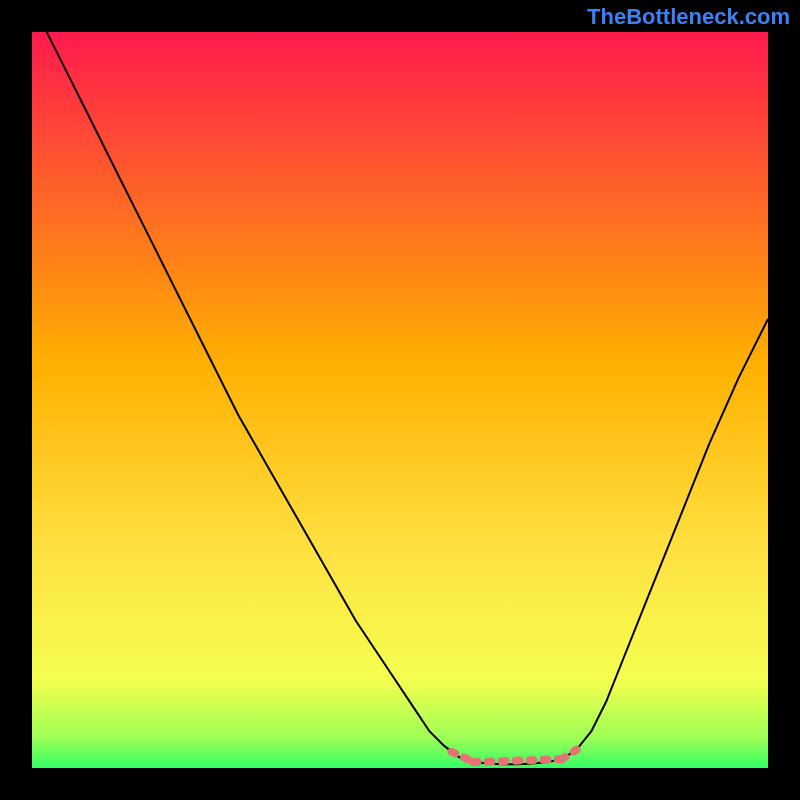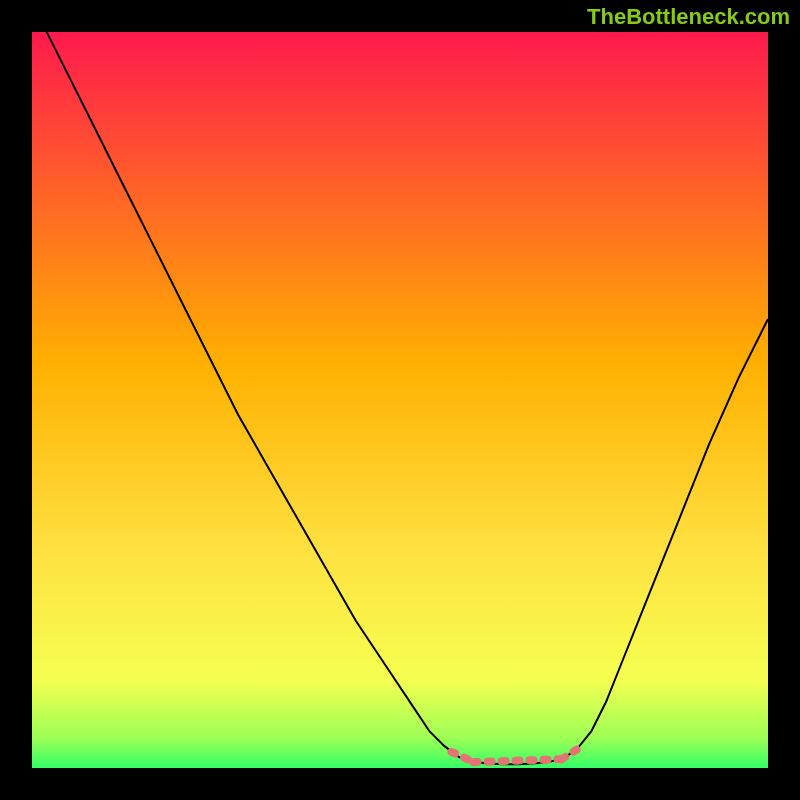--- a/index.html
+++ b/index.html
@@ -15,7 +15,7 @@
     position: absolute;
     top: 4px;
     right: 10px;
-    color: #84cc16;
+    color: #3b82f6;
     font-size: 22px;
     font-weight: bold;
     z-index: 10;

